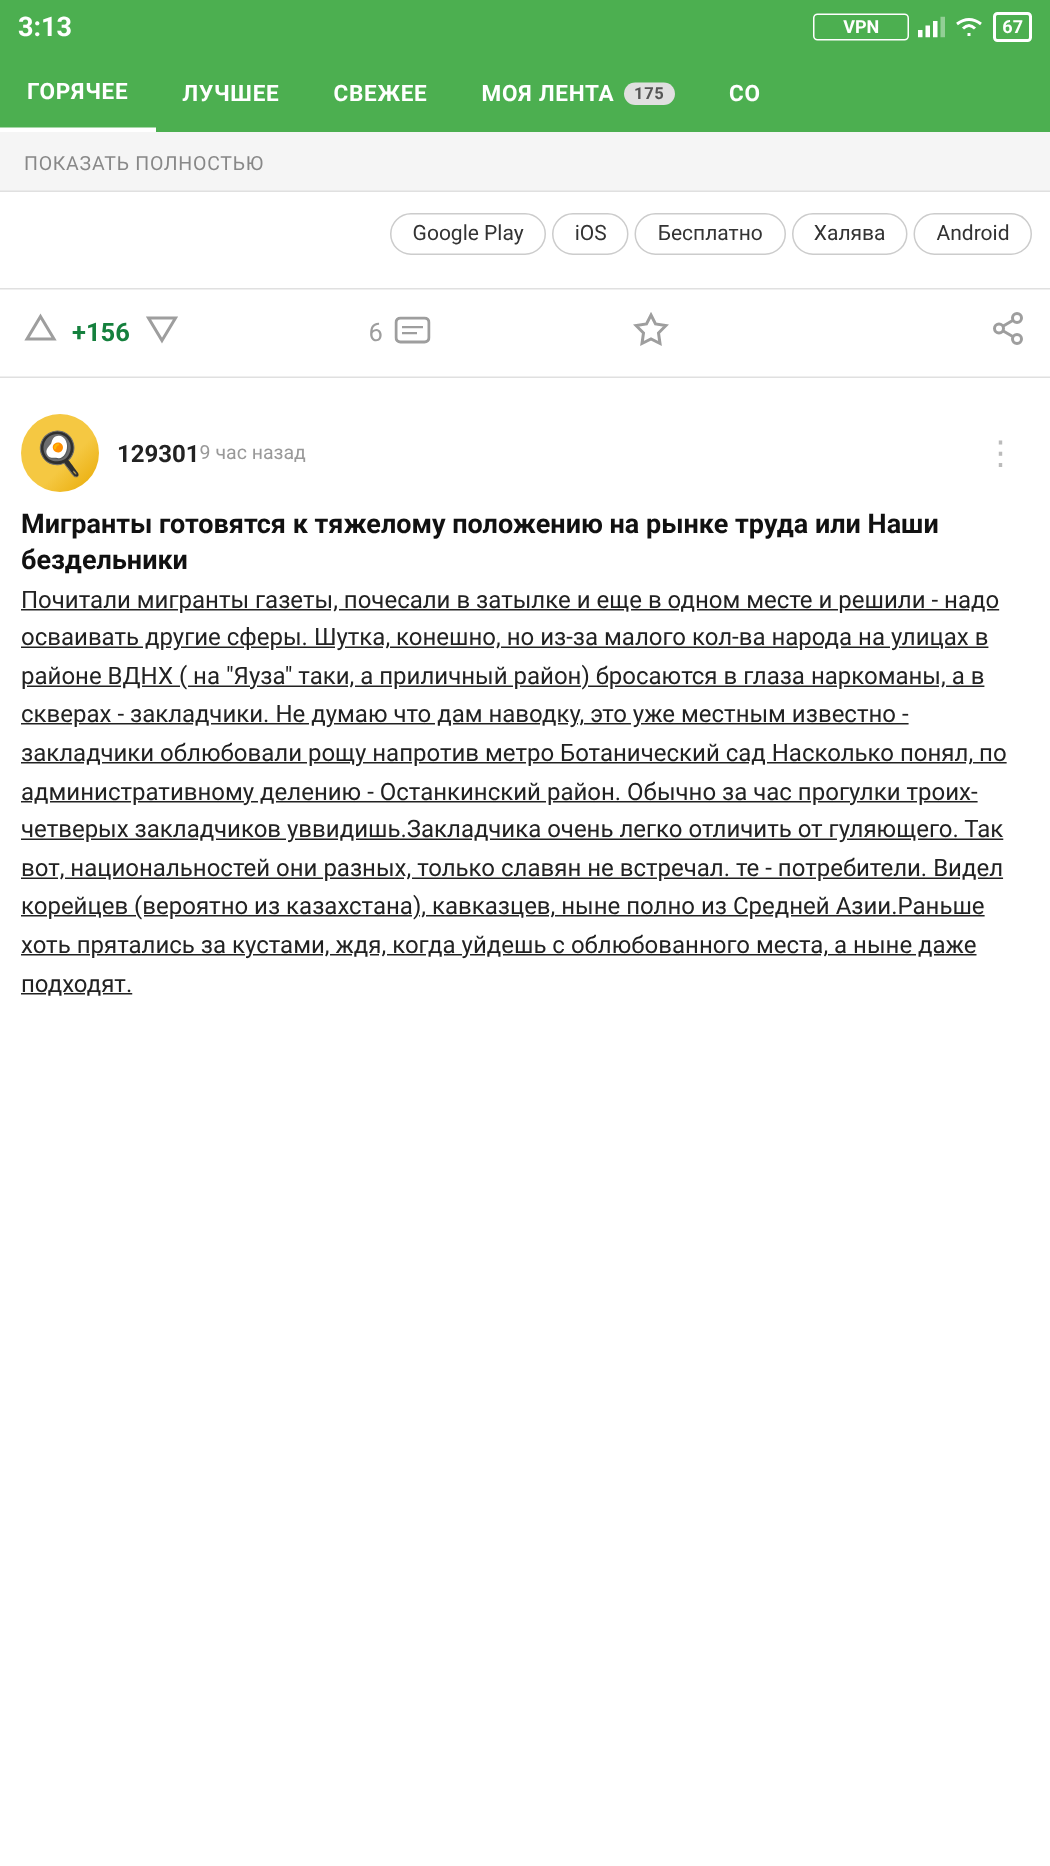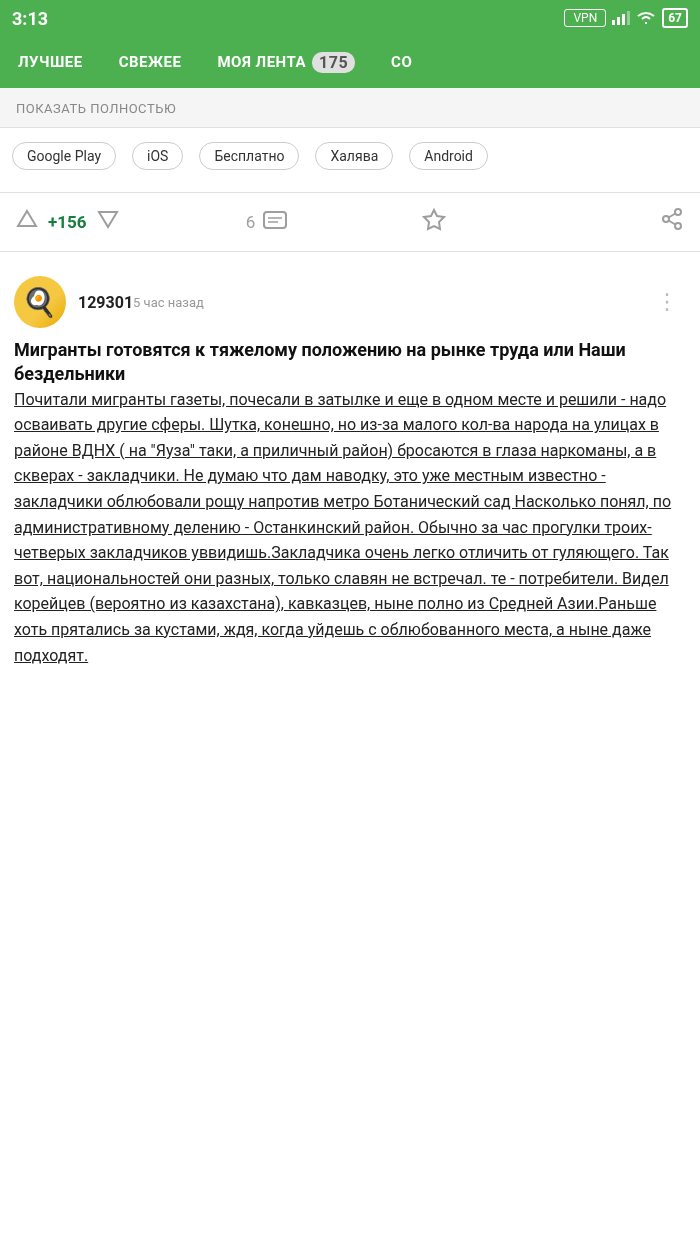--- a/index.html
+++ b/index.html
@@ -244,7 +244,7 @@
 <div class="status-bar">
   <span class="status-time">3:13</span>
   <div class="status-icons">
-    <span style="font-size:12px;font-weight:normal;border:1px solid #fff;border-radius:3px;padding:1px 8px;">VPN</span>
+    <span style="font-size:12px;font-weight:bold;border:1px solid #fff;border-radius:3px;padding:1px 19px;">VPN</span>
 
     <svg width="18" height="14" viewBox="0 0 18 14">
       <rect x="0" y="9" width="3" height="5" fill="white"></rect>

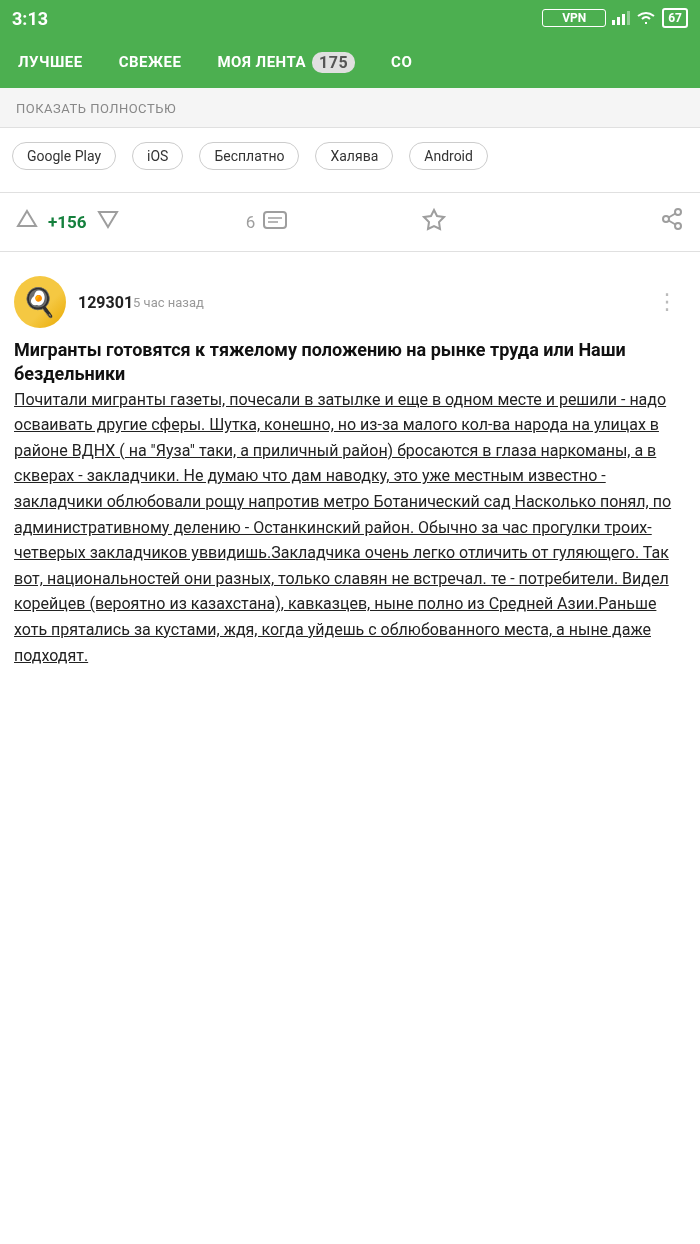--- a/index.html
+++ b/index.html
@@ -265,6 +265,9 @@
 </div>
 
 <div class="nav-bar">
+  <div class="nav-item active">
+    <span>ГОРЯЧЕЕ</span>
+  </div>
   <div class="nav-item">
     <span>ЛУЧШЕЕ</span>
   </div>

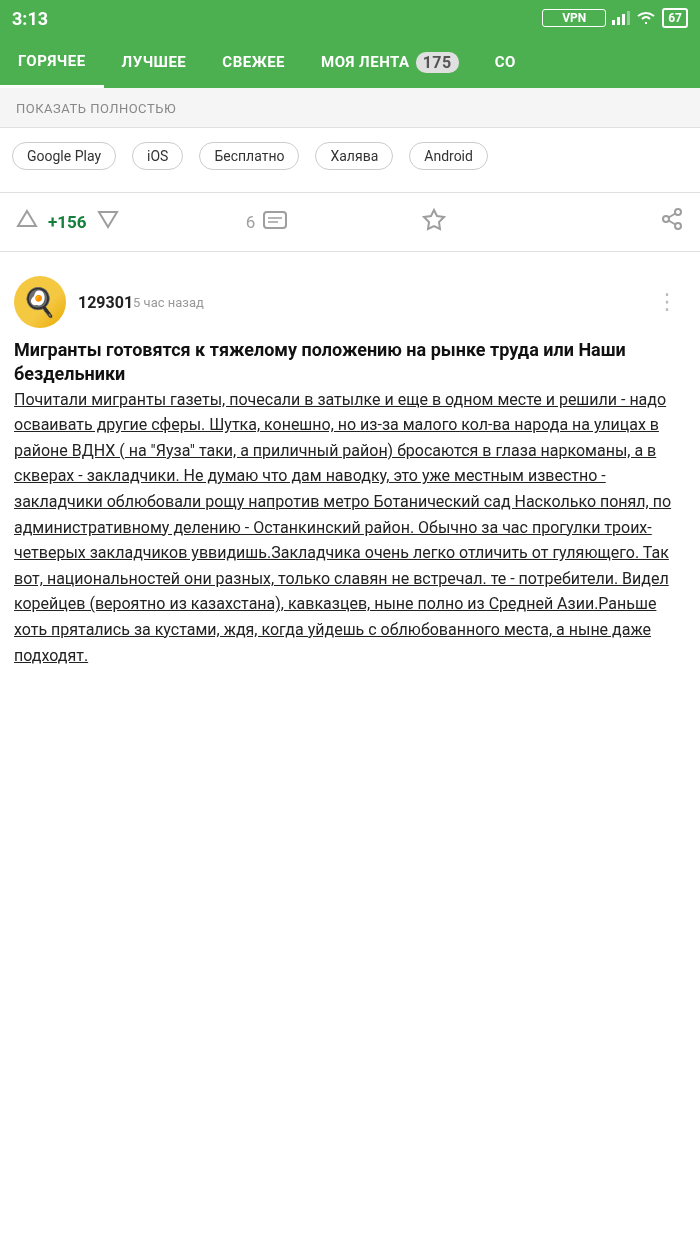--- a/index.html
+++ b/index.html
@@ -67,7 +67,7 @@
       background: #e0e0e0;
       color: #555;
       border-radius: 10px;
-      font-size: 16px;
+      font-size: 11px;
       font-weight: bold;
       padding: 1px 7px;
       margin-left: 6px;

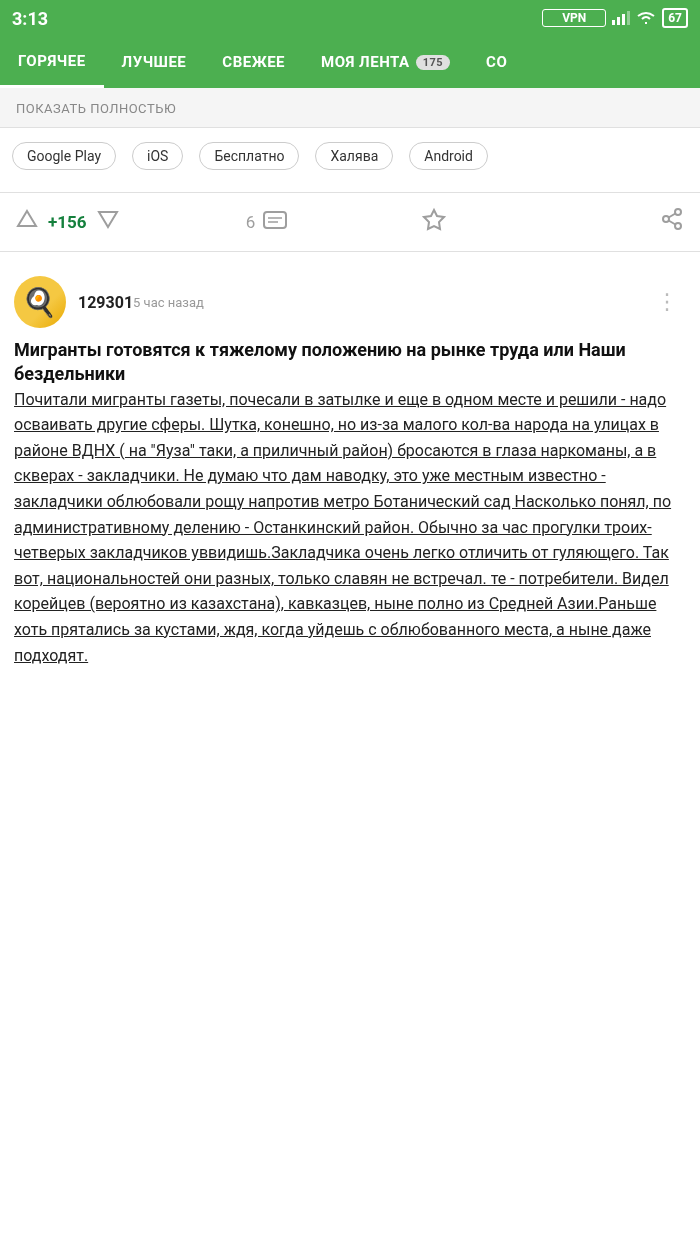--- a/index.html
+++ b/index.html
@@ -94,8 +94,9 @@
     .tags-row {
       display: flex;
       flex-wrap: wrap;
-      gap: 16px;
+      gap: 4px;
       margin-bottom: 8px;
+      justify-content: flex-end;
     }
     .tag {
       border: 1px solid #ccc;

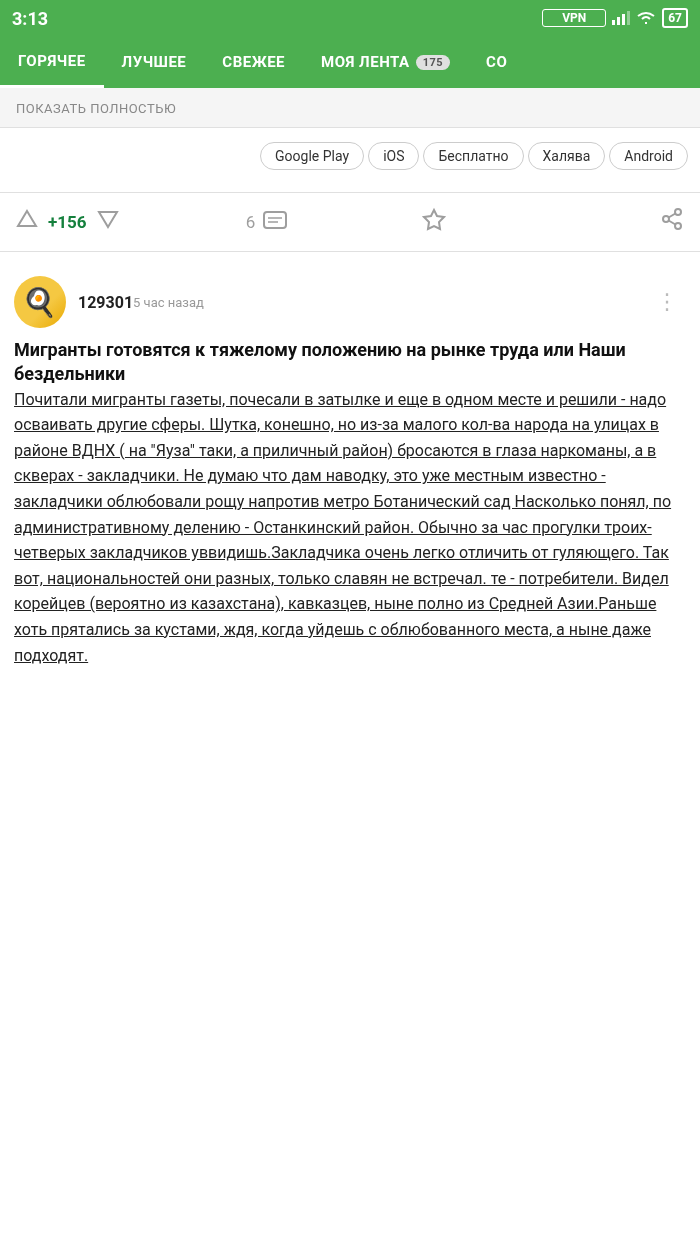--- a/index.html
+++ b/index.html
@@ -348,7 +348,7 @@
       </div>
       <div class="post-meta">
         <span class="post-username">129301</span>
-        <span class="post-time">5 час назад</span>
+        <span class="post-time">9 час назад</span>
       </div>
     </div>
     <button class="more-btn">⋮</button>

